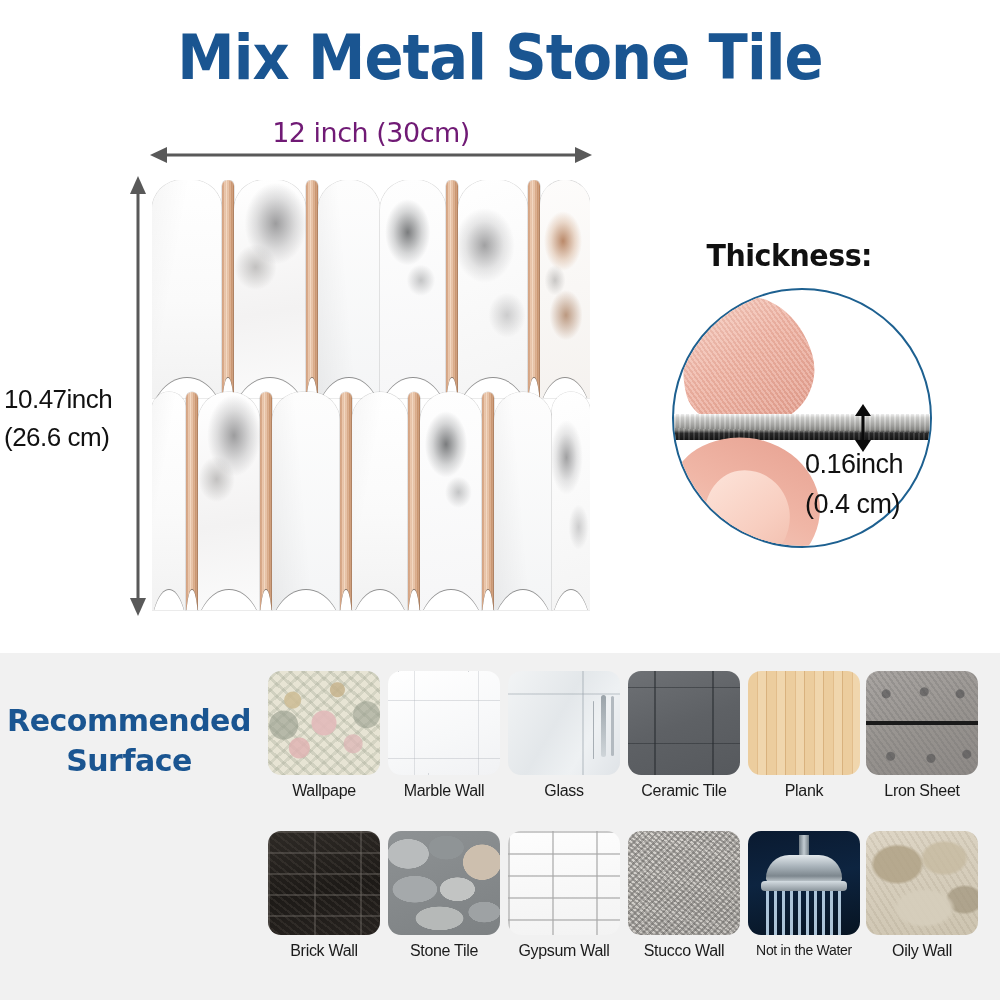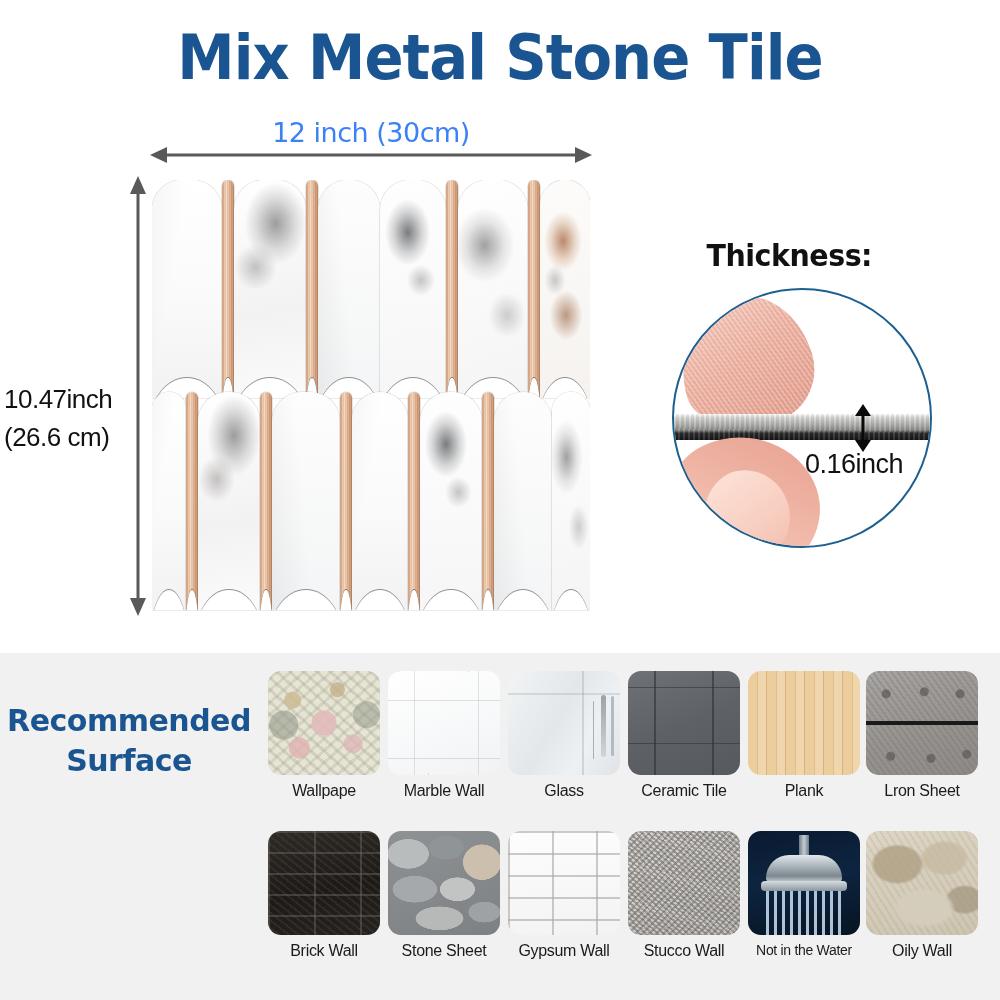--- a/index.html
+++ b/index.html
@@ -28,7 +28,7 @@
 
   .width-label{
     position:absolute;left:152px;top:117px;width:438px;
-    text-align:center;font-size:27px;color:#3b82f6;
+    text-align:center;font-size:27px;color:#701a75;
     font-family:"DejaVu Sans", sans-serif;
     letter-spacing:-0.5px;
   }

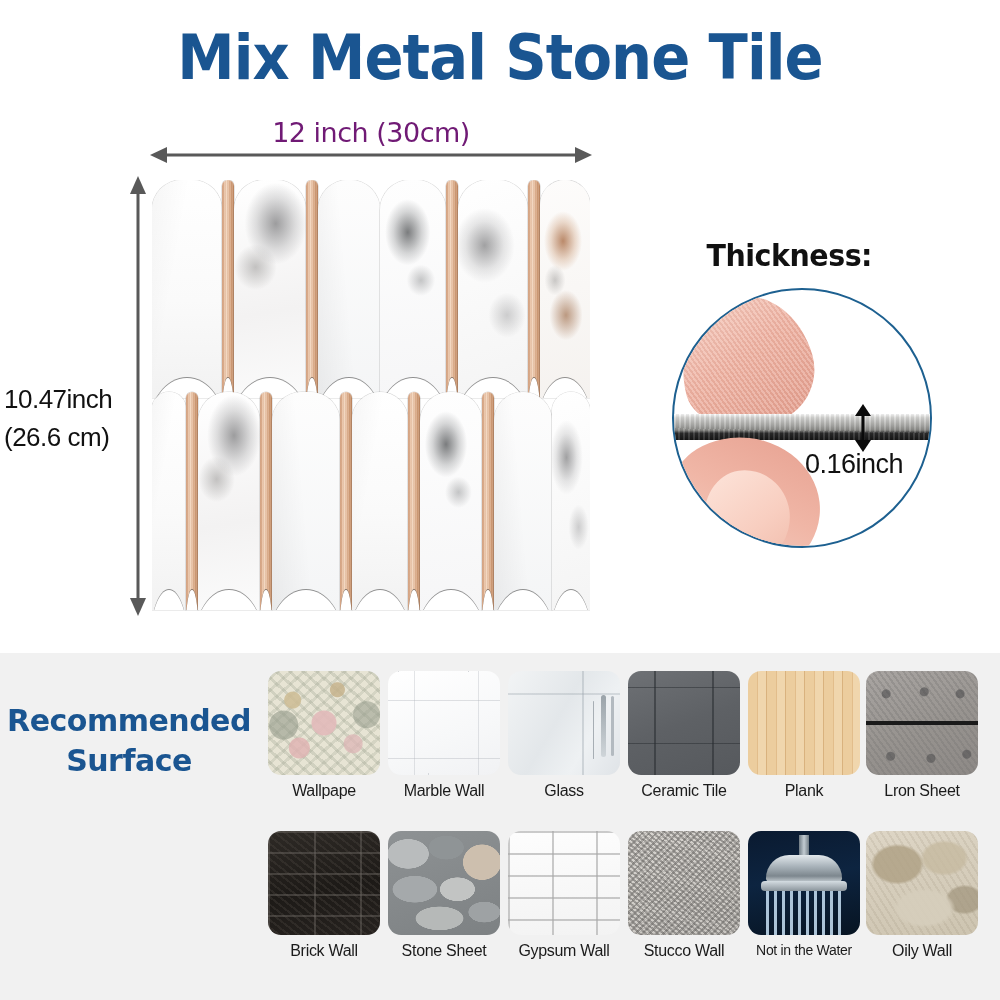--- a/index.html
+++ b/index.html
@@ -440,6 +440,7 @@
     </div>
     <div class="thick-label">
       <div>0.16inch</div>
+      <div>(0.4 cm)</div>
     </div>
 
   </div>

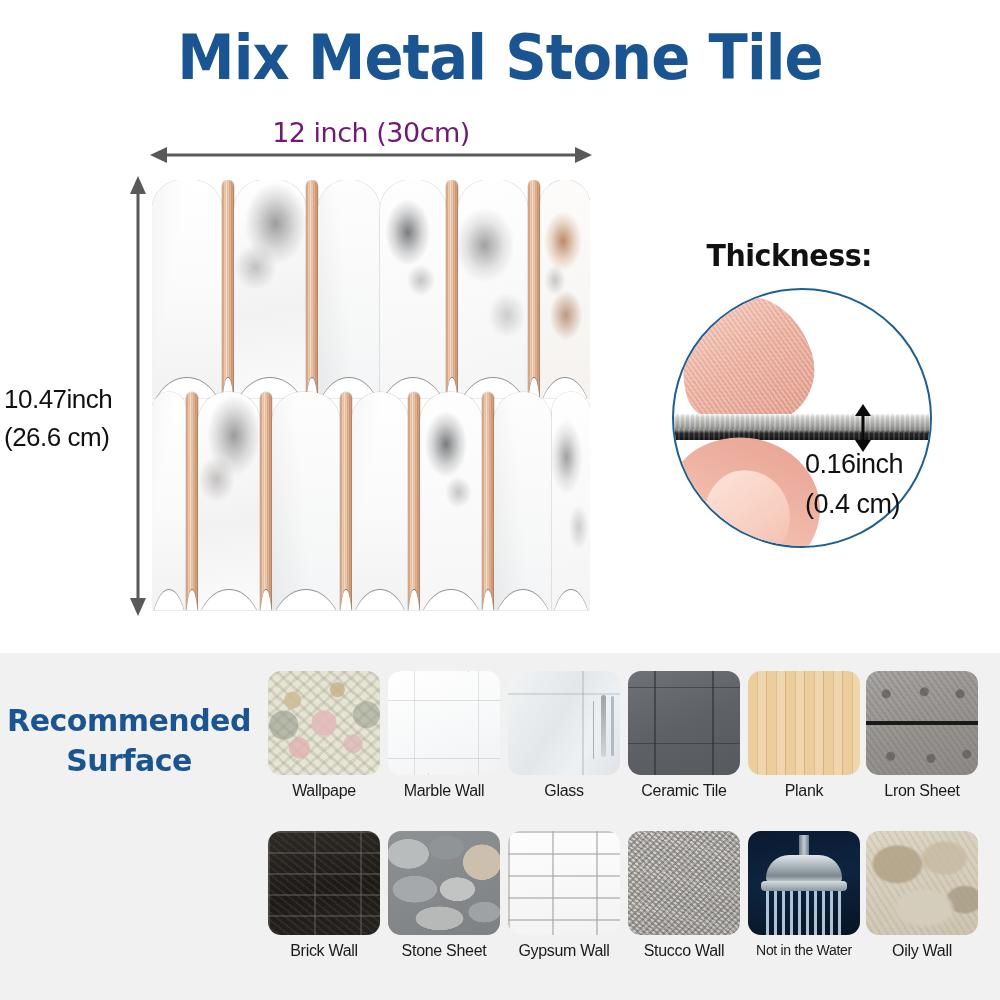--- a/index.html
+++ b/index.html
@@ -487,7 +487,7 @@
       </div>
       <div class="cell" style="left:120px">
         <div class="thumb t-stone"></div>
-        <div class="cap">Stone Sheet</div>
+        <div class="cap">Stone Tile</div>
       </div>
       <div class="cell" style="left:240px">
         <div class="thumb t-gypsum"></div>

